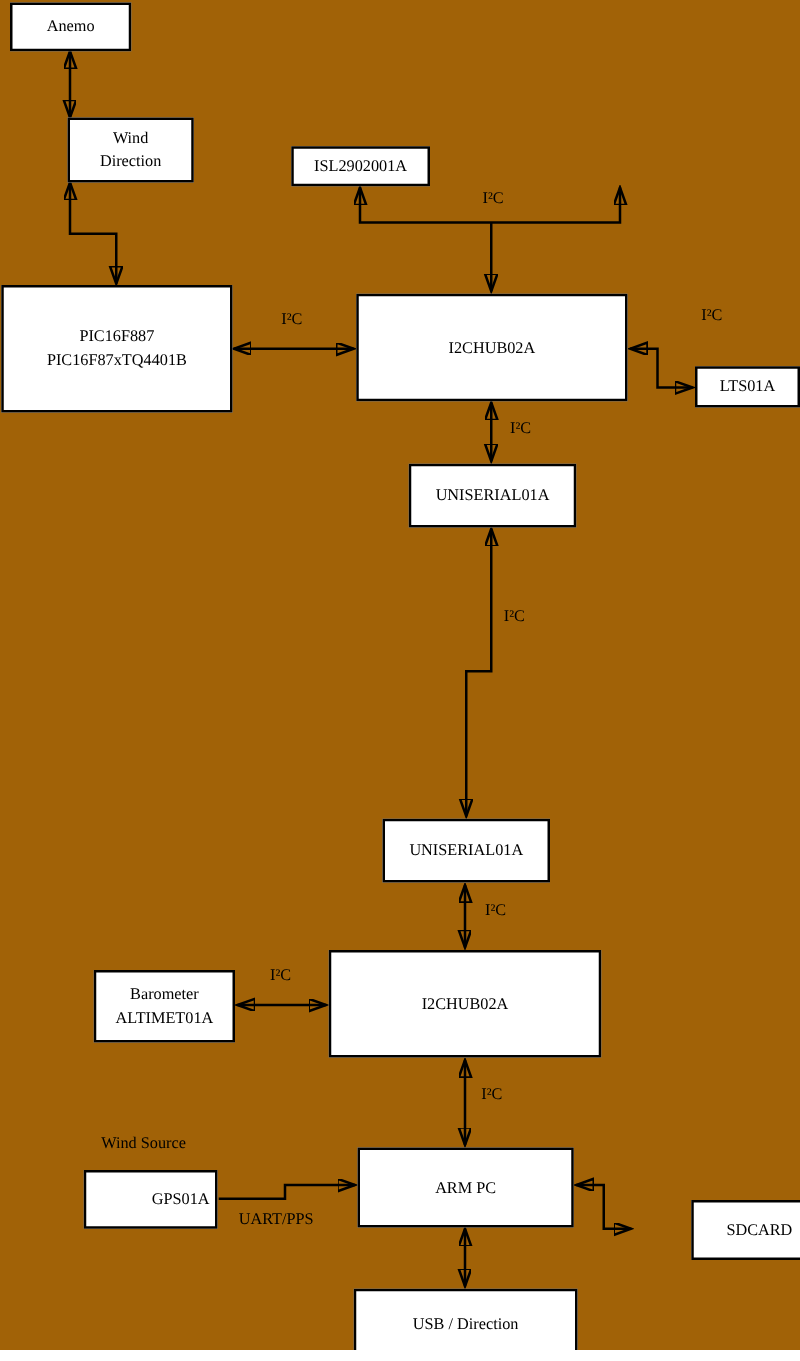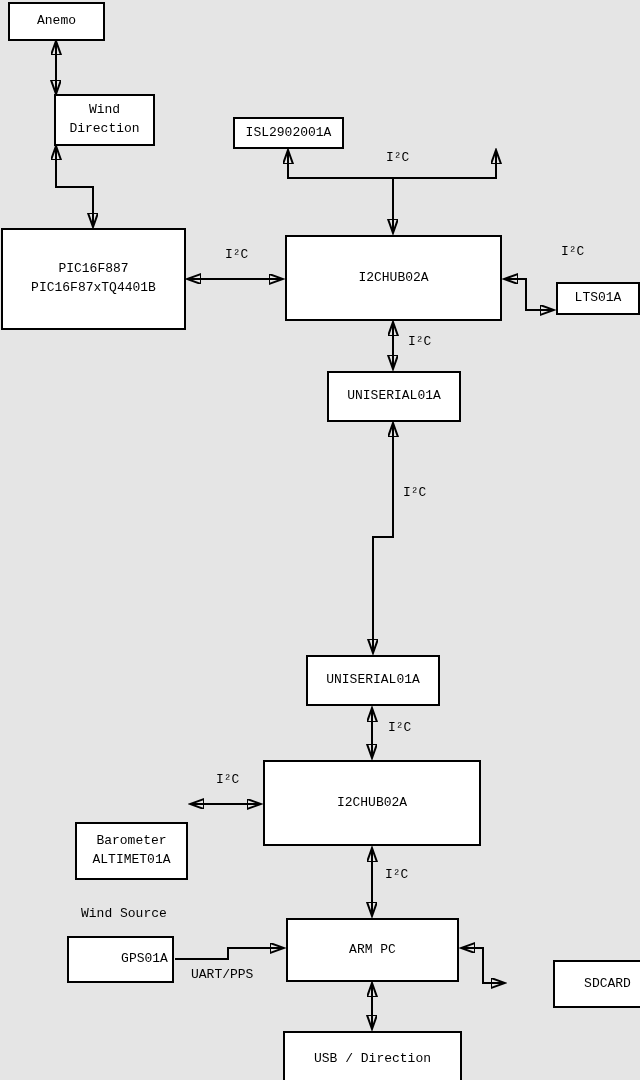--- a/index.html
+++ b/index.html
@@ -11,8 +11,8 @@
     position: relative;
     width: 640px;
     height: 1080px;
-    background: #e5e5e5;
-    font-family: Liberation Mono, monospace;
+    background: #a16207;
+    font-family: Liberation Serif, serif;
     color: #000000;
     overflow: hidden;
   }

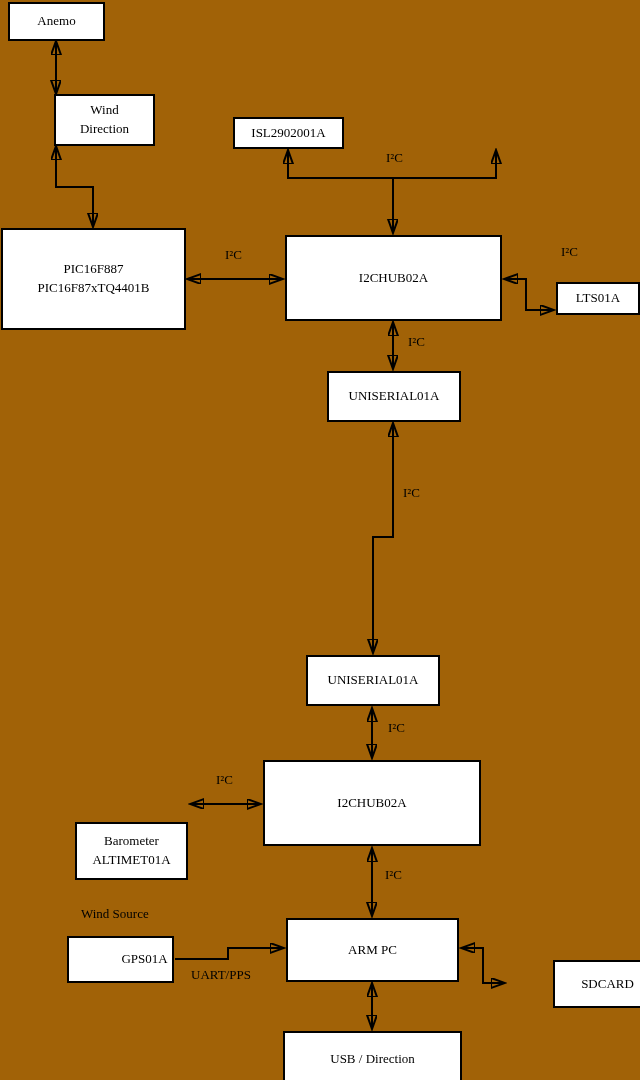--- a/index.html
+++ b/index.html
@@ -98,7 +98,7 @@
     <span>I2CHUB02A</span>
   </div>
 
-  <div class="box" style="left:556px; top:282px; width:84px; height:33px;">
+  <div class="box" style="left:556px; top:293px; width:84px; height:33px;">
     <span>LTS01A</span>
   </div>
 

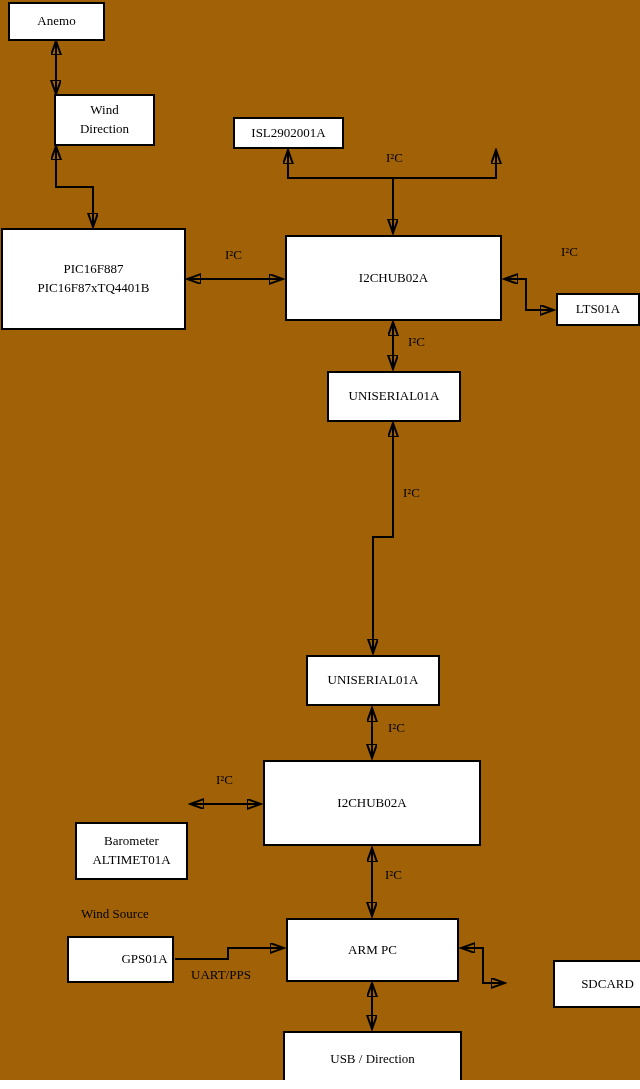--- a/index.html
+++ b/index.html
@@ -114,7 +114,7 @@
     <span>I2CHUB02A</span>
   </div>
 
-  <div class="box" style="left:75px; top:776px; width:113px; height:58px;margin-top:46px;">
+  <div class="box" style="left:75px; top:776px; width:113px; height:58px;">
     <span>Barometer
 ALTIMET01A</span>
   </div>

